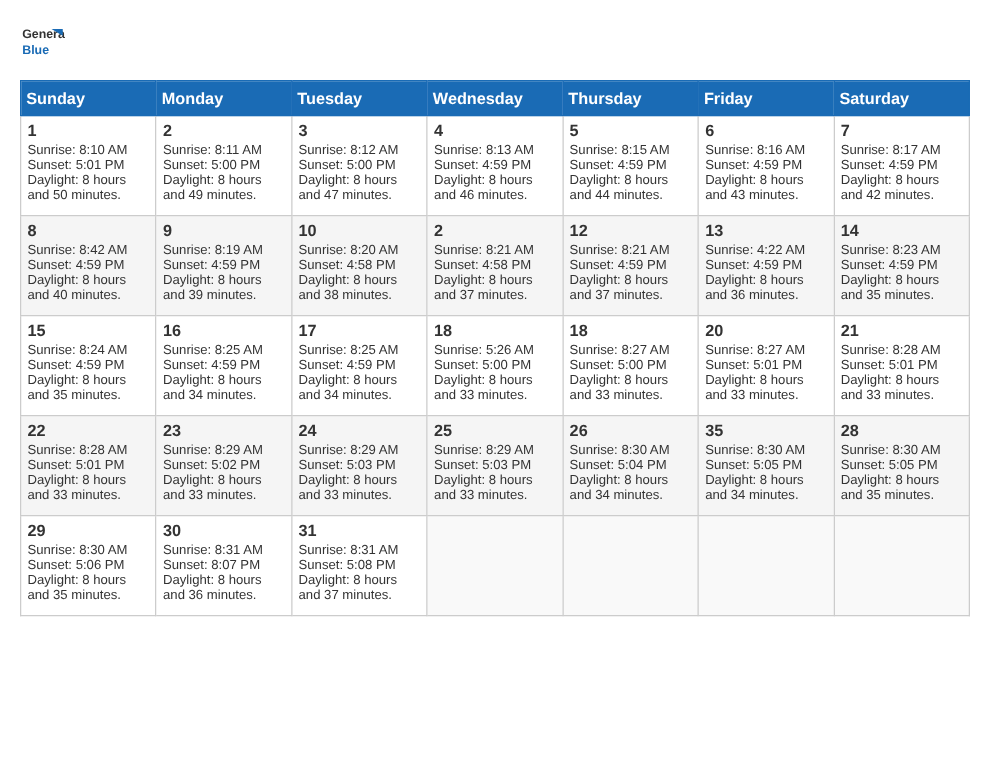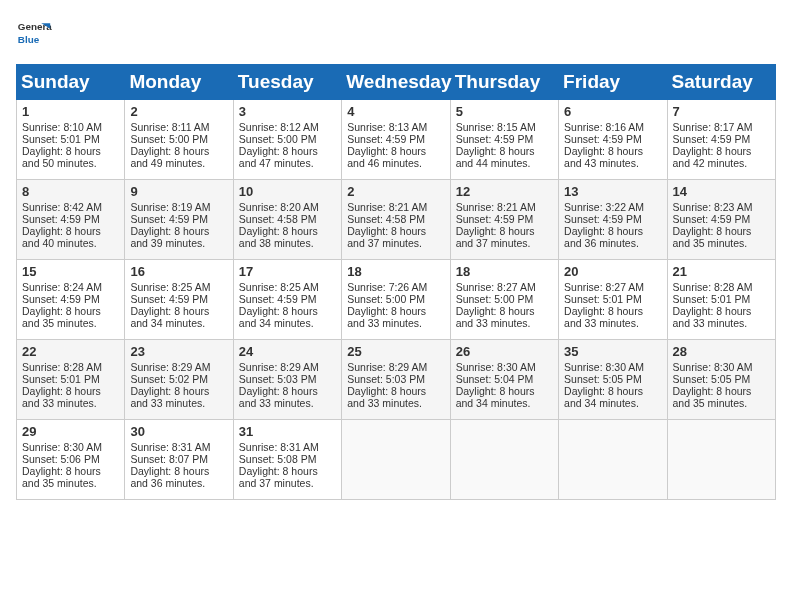--- a/index.html
+++ b/index.html
@@ -51,7 +51,7 @@
     thead th {
       background-color: #1a6bb5;
       color: #fff;
-      font-size: 19px;
+      font-size: 13px;
       font-weight: bold;
       padding: 6px 4px;
       text-align: left;

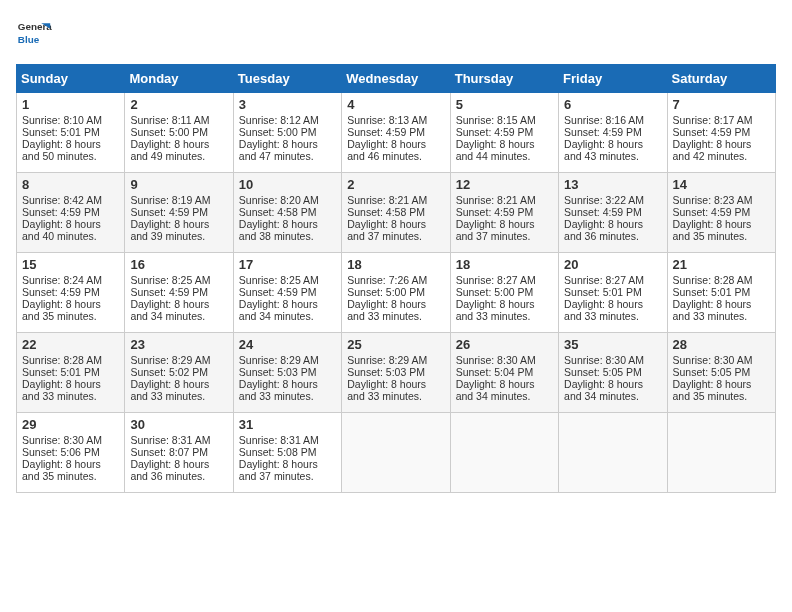--- a/index.html
+++ b/index.html
@@ -129,7 +129,7 @@
         <td><span class="day-num">10</span><span>Sunrise: 8:20 AM</span><br><span>Sunset: 4:58 PM</span><br><span>Daylight: 8 hours and 38 minutes.</span></td>
         <td><span class="day-num">2</span><span>Sunrise: 8:21 AM</span><br><span>Sunset: 4:58 PM</span><br><span>Daylight: 8 hours and 37 minutes.</span></td>
         <td><span class="day-num">12</span><span>Sunrise: 8:21 AM</span><br><span>Sunset: 4:59 PM</span><br><span>Daylight: 8 hours and 37 minutes.</span></td>
-        <td><span class="day-num">13</span><span>Sunrise: 3:22 AM</span><br><span>Sunset: 4:59 PM</span><br><span>Daylight: 8 hours and 36 minutes.</span></td>
+        <td><span class="day-num">13</span><span>Sunrise: 4:22 AM</span><br><span>Sunset: 4:59 PM</span><br><span>Daylight: 8 hours and 36 minutes.</span></td>
         <td><span class="day-num">14</span><span>Sunrise: 8:23 AM</span><br><span>Sunset: 4:59 PM</span><br><span>Daylight: 8 hours and 35 minutes.</span></td>
       </tr>
       <tr>

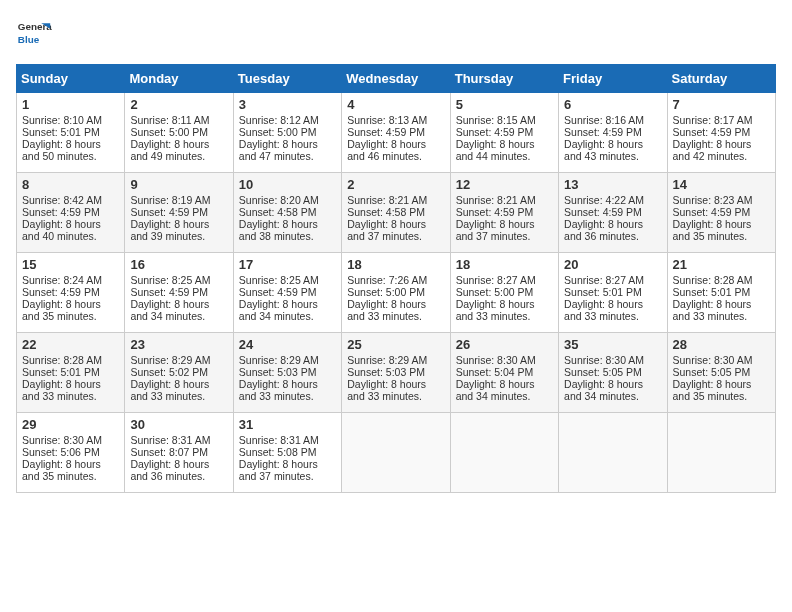--- a/index.html
+++ b/index.html
@@ -136,7 +136,7 @@
         <td><span class="day-num">15</span><span>Sunrise: 8:24 AM</span><br><span>Sunset: 4:59 PM</span><br><span>Daylight: 8 hours and 35 minutes.</span></td>
         <td><span class="day-num">16</span><span>Sunrise: 8:25 AM</span><br><span>Sunset: 4:59 PM</span><br><span>Daylight: 8 hours and 34 minutes.</span></td>
         <td><span class="day-num">17</span><span>Sunrise: 8:25 AM</span><br><span>Sunset: 4:59 PM</span><br><span>Daylight: 8 hours and 34 minutes.</span></td>
-        <td><span class="day-num">18</span><span>Sunrise: 7:26 AM</span><br><span>Sunset: 5:00 PM</span><br><span>Daylight: 8 hours and 33 minutes.</span></td>
+        <td><span class="day-num">18</span><span>Sunrise: 5:26 AM</span><br><span>Sunset: 5:00 PM</span><br><span>Daylight: 8 hours and 33 minutes.</span></td>
         <td><span class="day-num">18</span><span>Sunrise: 8:27 AM</span><br><span>Sunset: 5:00 PM</span><br><span>Daylight: 8 hours and 33 minutes.</span></td>
         <td><span class="day-num">20</span><span>Sunrise: 8:27 AM</span><br><span>Sunset: 5:01 PM</span><br><span>Daylight: 8 hours and 33 minutes.</span></td>
         <td><span class="day-num">21</span><span>Sunrise: 8:28 AM</span><br><span>Sunset: 5:01 PM</span><br><span>Daylight: 8 hours and 33 minutes.</span></td>

